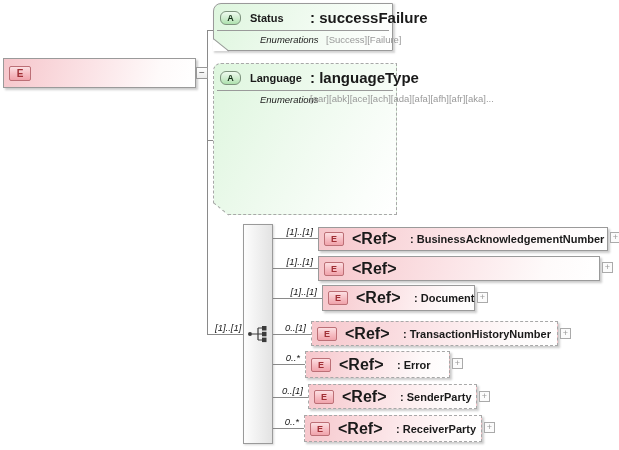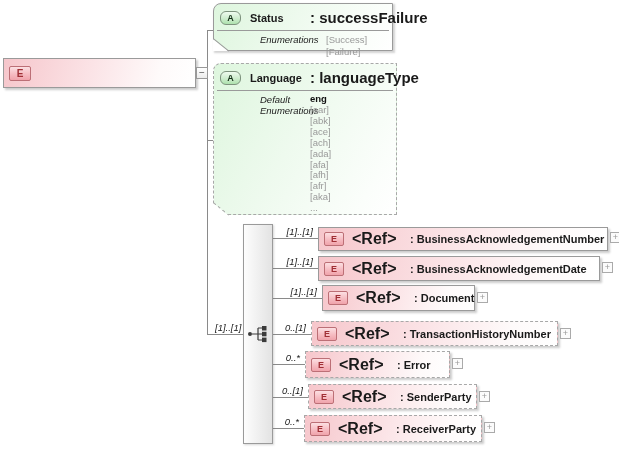--- a/index.html
+++ b/index.html
@@ -42,7 +42,7 @@
   .plabel{font-size:9.5px;font-style:italic;color:#222;flex:0 0 auto;}
   .status .plabel{width:66px;}
   .language .plabel{width:50px;}
-  .pvals{display:flex;flex-direction:column;}
+  .pvals{display:flex;}
   .pval{font-size:9.5px;color:#999;line-height:12px;white-space:nowrap;}
   .language .pval{line-height:10.9px;}
   .pval.strong{color:#111;font-weight:bold;}

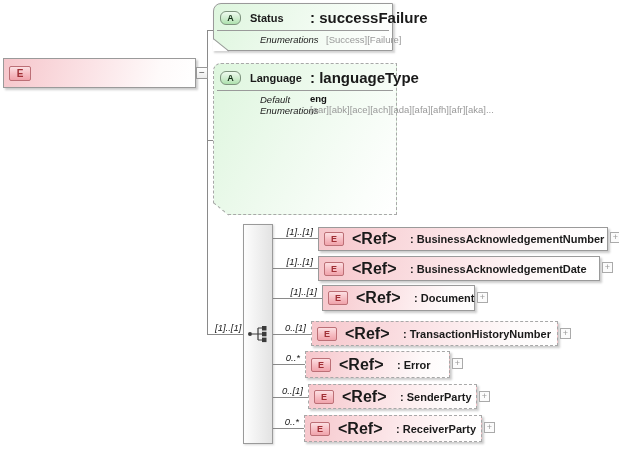--- a/index.html
+++ b/index.html
@@ -121,12 +121,6 @@
     <div class="asep"></div>
     <div class="abody">
       <div class="prow">
-        <span class="plabel">Default</span>
-        <div class="pvals">
-          <div class="pval strong">eng</div>
-        </div>
-      </div>
-      <div class="prow">
         <span class="plabel">Enumerations</span>
         <div class="pvals">
           <div class="pval">[aar]</div>

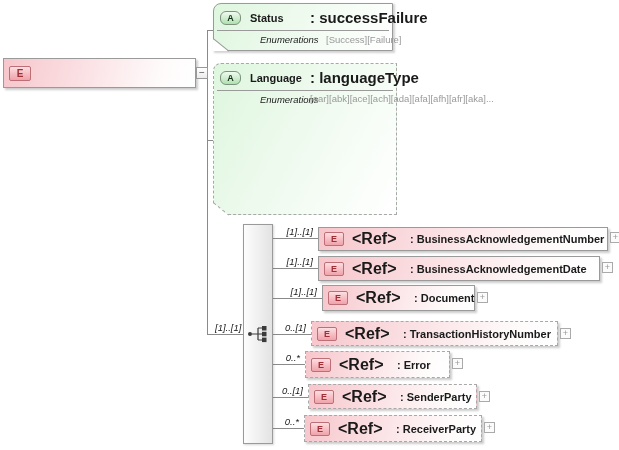--- a/index.html
+++ b/index.html
@@ -169,7 +169,6 @@
   <div class="ebox" style="left:318px;top:256px;width:282px;height:25px;">
     <span class="badge e-badge sm">E</span>
     <span class="ref">&lt;Ref&gt;</span>
-    <span class="rname">: BusinessAcknowledgementDate</span>
   </div>
   <div class="plus" style="left:602px;top:262px;">+</div>
 

